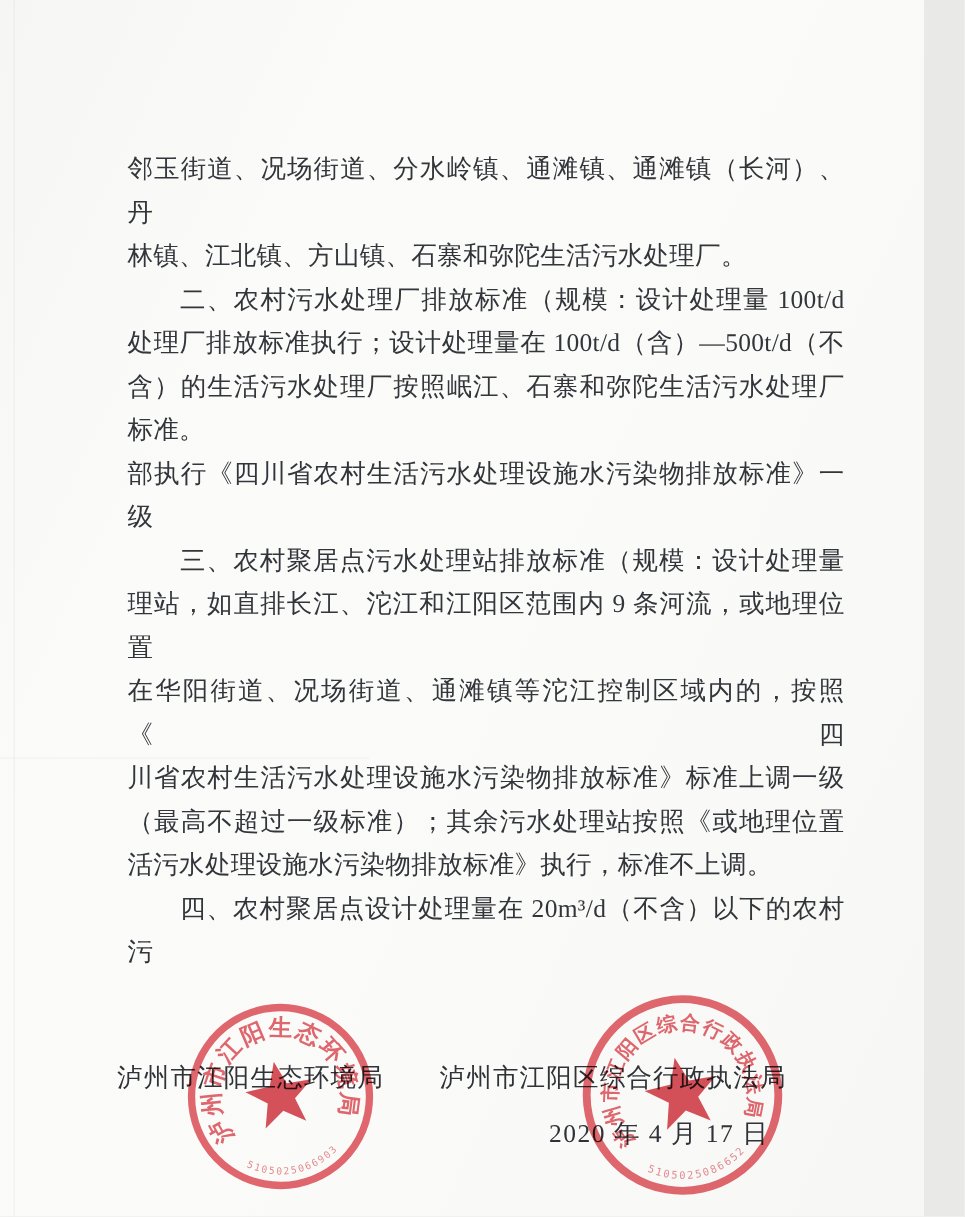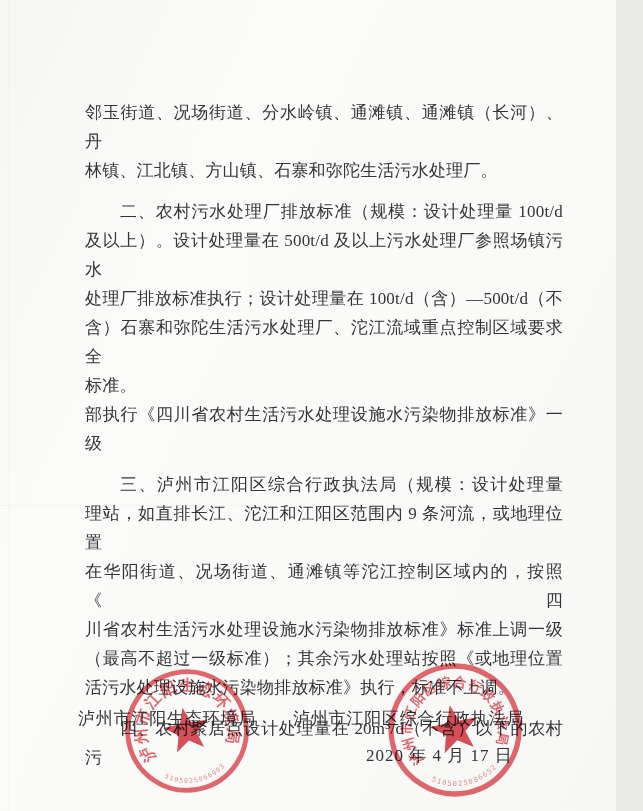--- a/index.html
+++ b/index.html
@@ -27,7 +27,7 @@
   }
   .line{text-align:justify;text-align-last:left;white-space:normal;}
   .line.just{text-align-last:justify;}
-  .line.indent{text-indent:35px;margin-top:12px;}
+  .line.indent{text-indent:35px;}
   .sig{
     position:absolute;font-size:17px;color:#2f3237;letter-spacing:0.8px;
     white-space:nowrap;

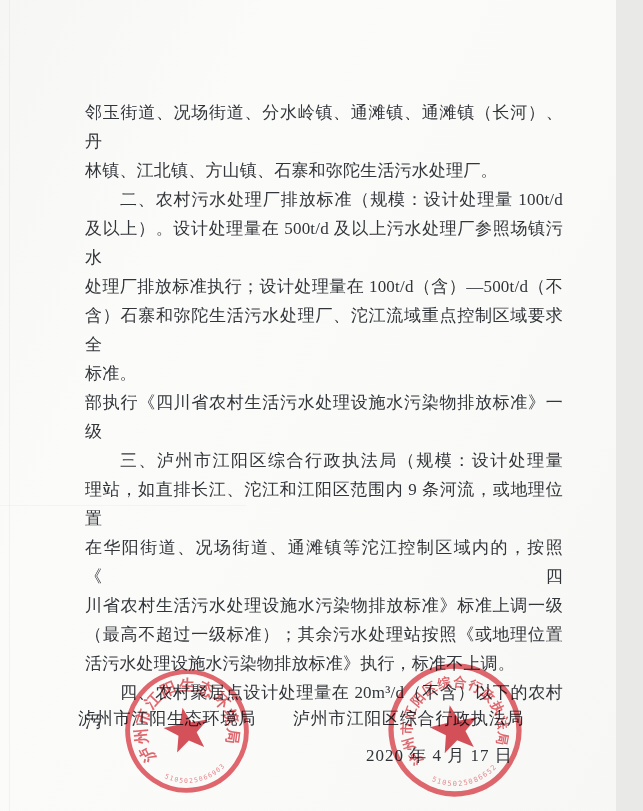--- a/index.html
+++ b/index.html
@@ -53,7 +53,6 @@
       <div class="line just">邻玉街道、况场街道、分水岭镇、通滩镇、通滩镇（长河）、丹</div>
       <div class="line">林镇、江北镇、方山镇、石寨和弥陀生活污水处理厂。</div>
       <div class="line indent just">二、农村污水处理厂排放标准（规模：设计处理量 100t/d</div>
-      <div class="line just">及以上）。设计处理量在 500t/d 及以上污水处理厂参照场镇污水</div>
       <div class="line just">处理厂排放标准执行；设计处理量在 100t/d（含）—500t/d（不</div>
       <div class="line just">含）石寨和弥陀生活污水处理厂、沱江流域重点控制区域要求全</div>
       <div class="line">标准。</div>

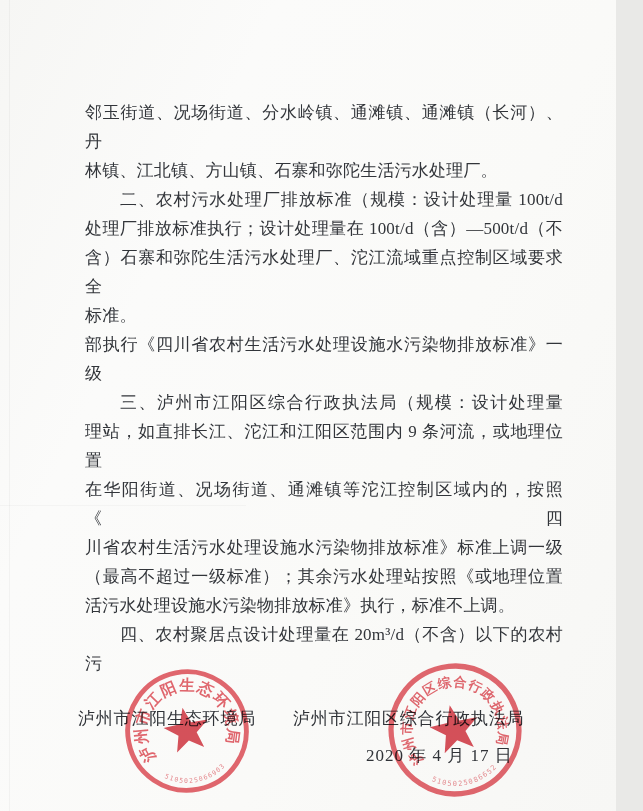--- a/index.html
+++ b/index.html
@@ -54,7 +54,7 @@
       <div class="line">林镇、江北镇、方山镇、石寨和弥陀生活污水处理厂。</div>
       <div class="line indent just">二、农村污水处理厂排放标准（规模：设计处理量 100t/d</div>
       <div class="line just">处理厂排放标准执行；设计处理量在 100t/d（含）—500t/d（不</div>
-      <div class="line just">含）石寨和弥陀生活污水处理厂、沱江流域重点控制区域要求全</div>
+      <div class="line just">含）的生活污水处理厂按照岷江、石寨和弥陀生活污水处理厂</div>
       <div class="line">标准。</div>
       <div class="line just">部执行《四川省农村生活污水处理设施水污染物排放标准》一级</div>
       <div class="line indent just">三、泸州市江阳区综合行政执法局（规模：设计处理量</div>

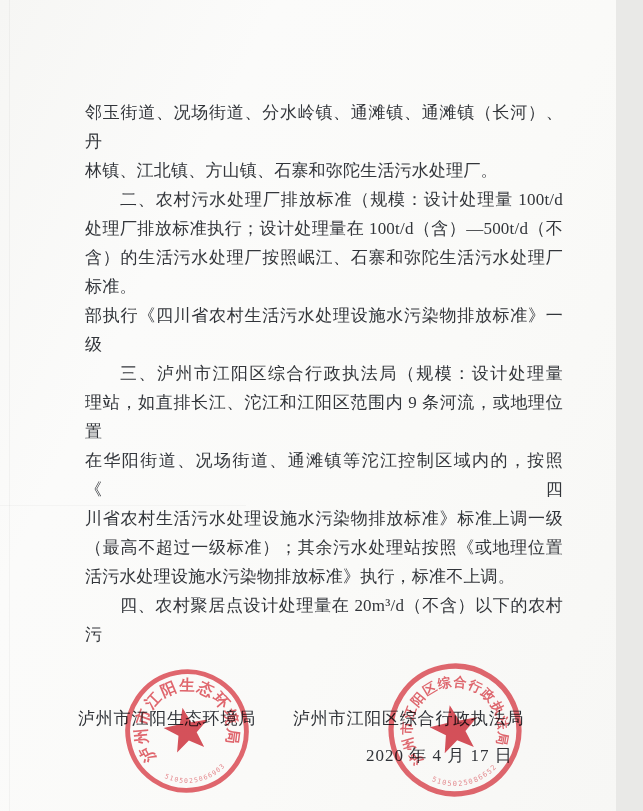--- a/index.html
+++ b/index.html
@@ -57,7 +57,7 @@
       <div class="line just">含）的生活污水处理厂按照岷江、石寨和弥陀生活污水处理厂</div>
       <div class="line">标准。</div>
       <div class="line just">部执行《四川省农村生活污水处理设施水污染物排放标准》一级</div>
-      <div class="line indent just">三、泸州市江阳区综合行政执法局（规模：设计处理量</div>
+      <div class="line indent just">三、农村聚居点污水处理站排放标准（规模：设计处理量</div>
       <div class="line just">理站，如直排长江、沱江和江阳区范围内 9 条河流，或地理位置</div>
       <div class="line just">在华阳街道、况场街道、通滩镇等沱江控制区域内的，按照《四</div>
       <div class="line just">川省农村生活污水处理设施水污染物排放标准》标准上调一级</div>

